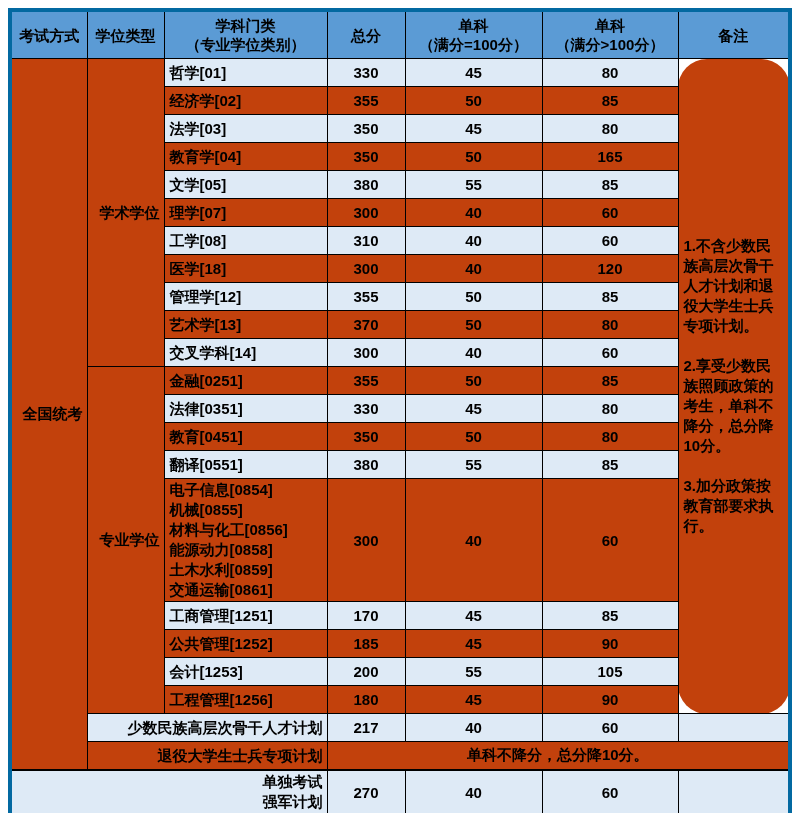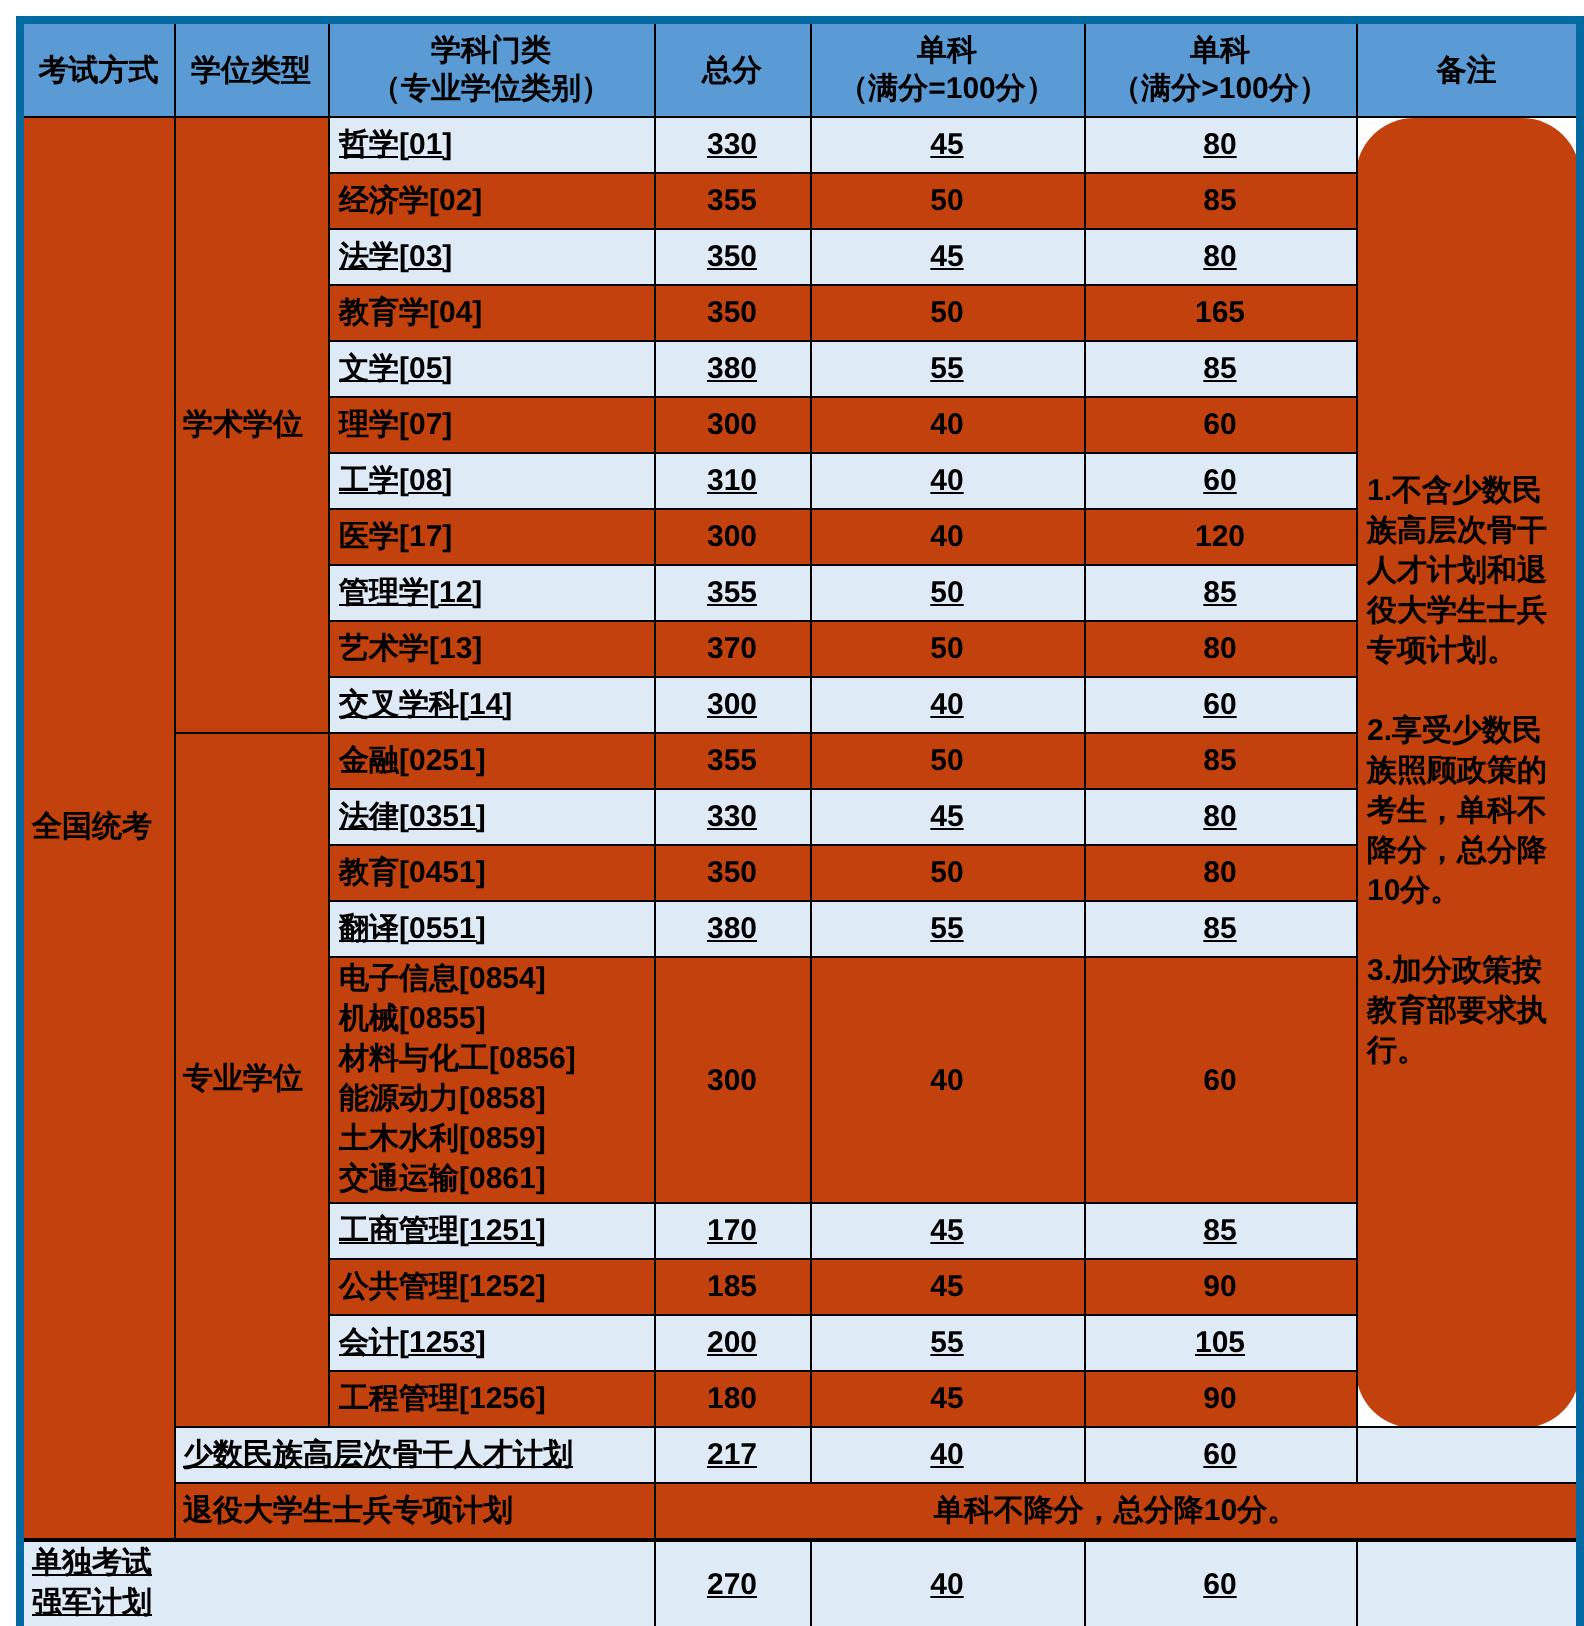--- a/index.html
+++ b/index.html
@@ -66,7 +66,7 @@
     font-size: 15px;
     border-radius: 29px;
   }
-  .light  { background: #DEEAF6; text-decoration: underline; }
+  .light  { background: #DEEAF6; }
   .medium { background: #c2410c; }
   tr.section-sep > td { border-top: 2px solid #000000; }
   td.multi { height: 122px; }

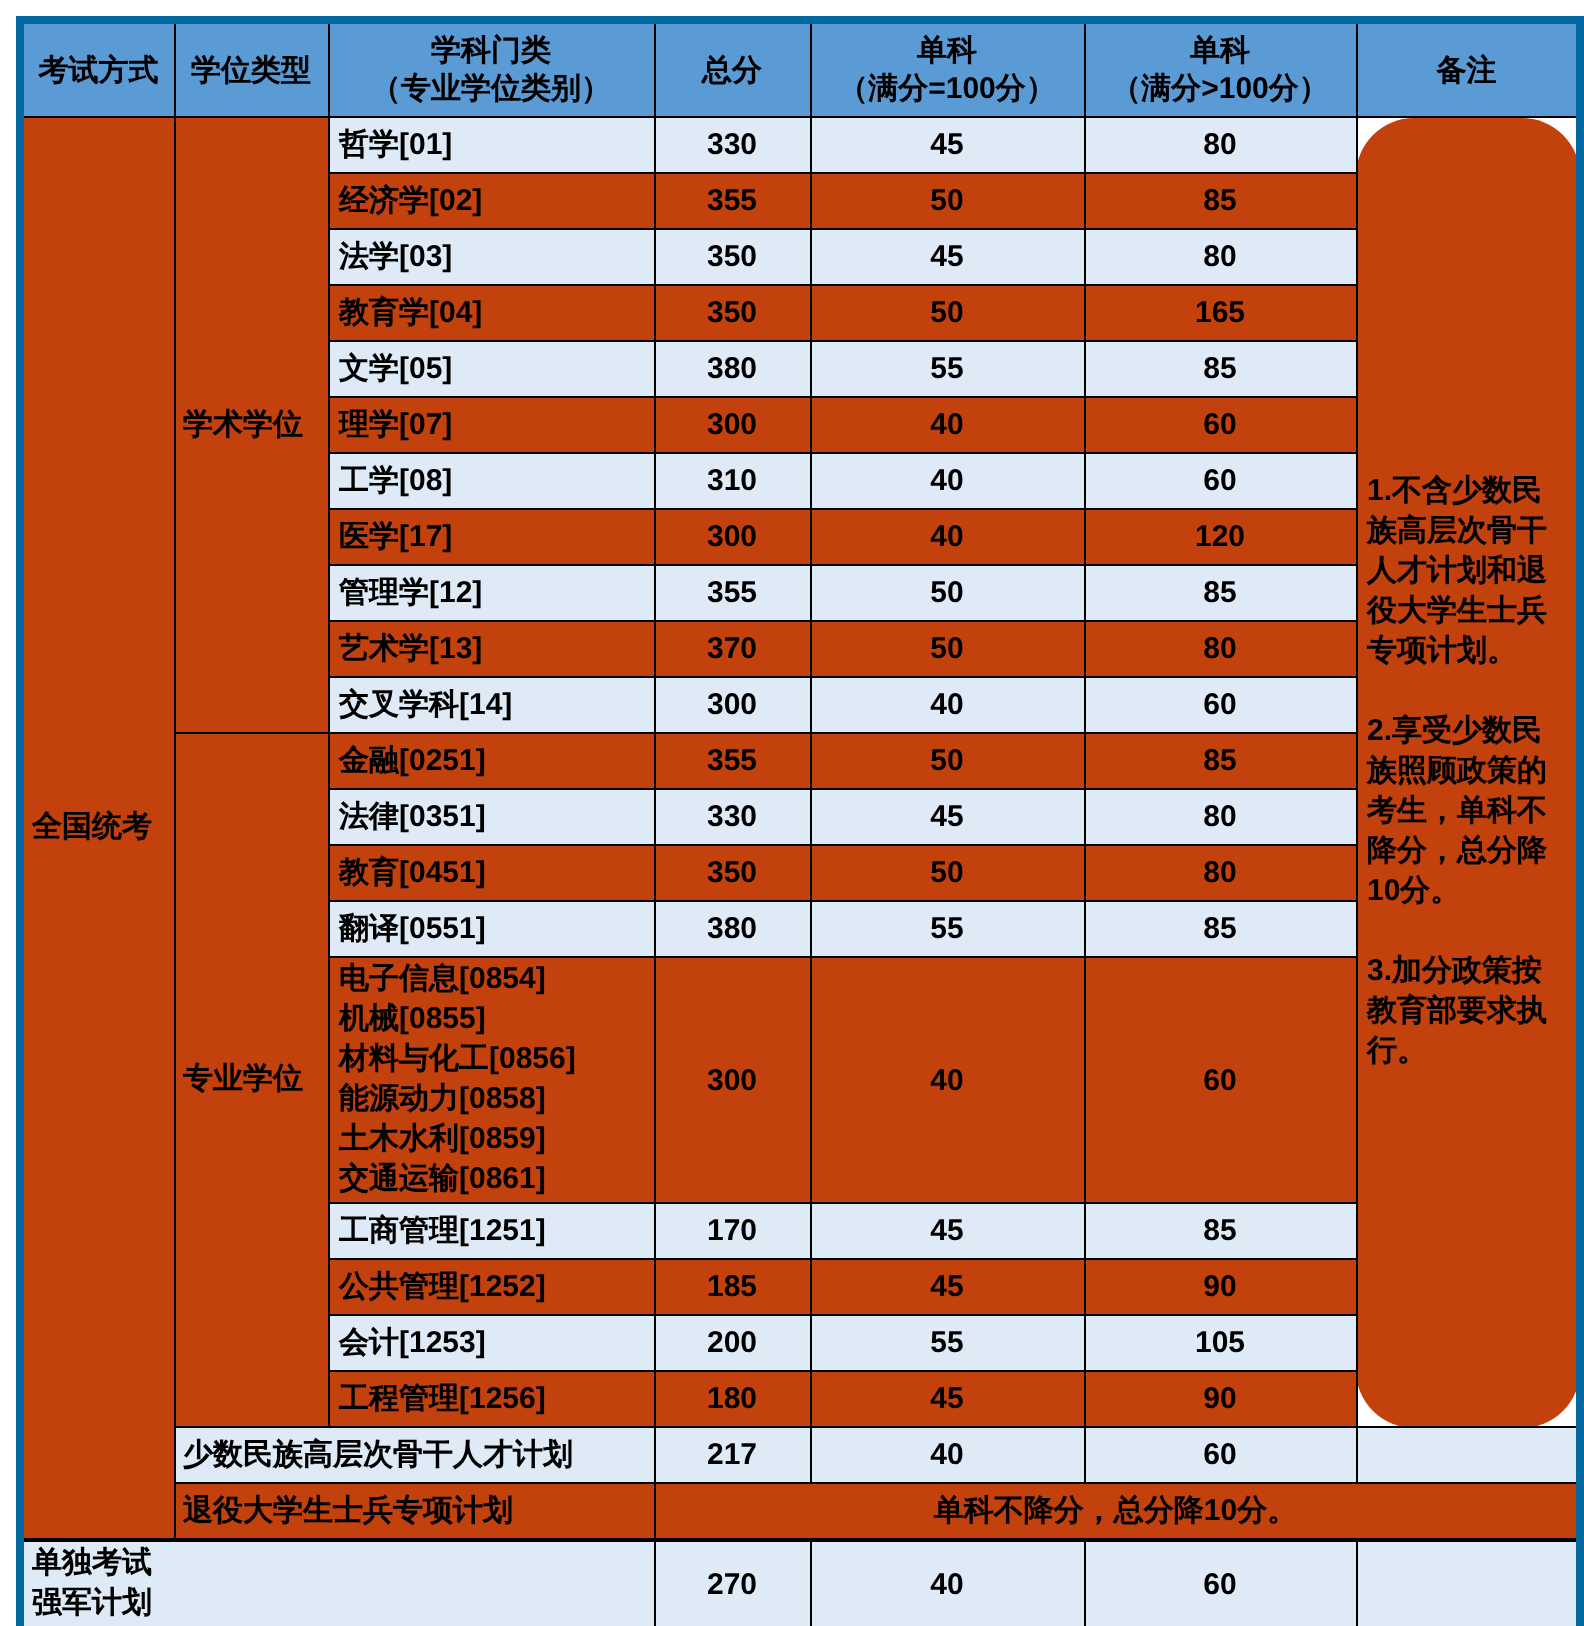--- a/index.html
+++ b/index.html
@@ -52,7 +52,7 @@
     vertical-align: middle;
   }
   td.merged-label {
-    text-align: left;
+    text-align: right;
     vertical-align: middle;
     white-space: pre-line;
     line-height: 20px;

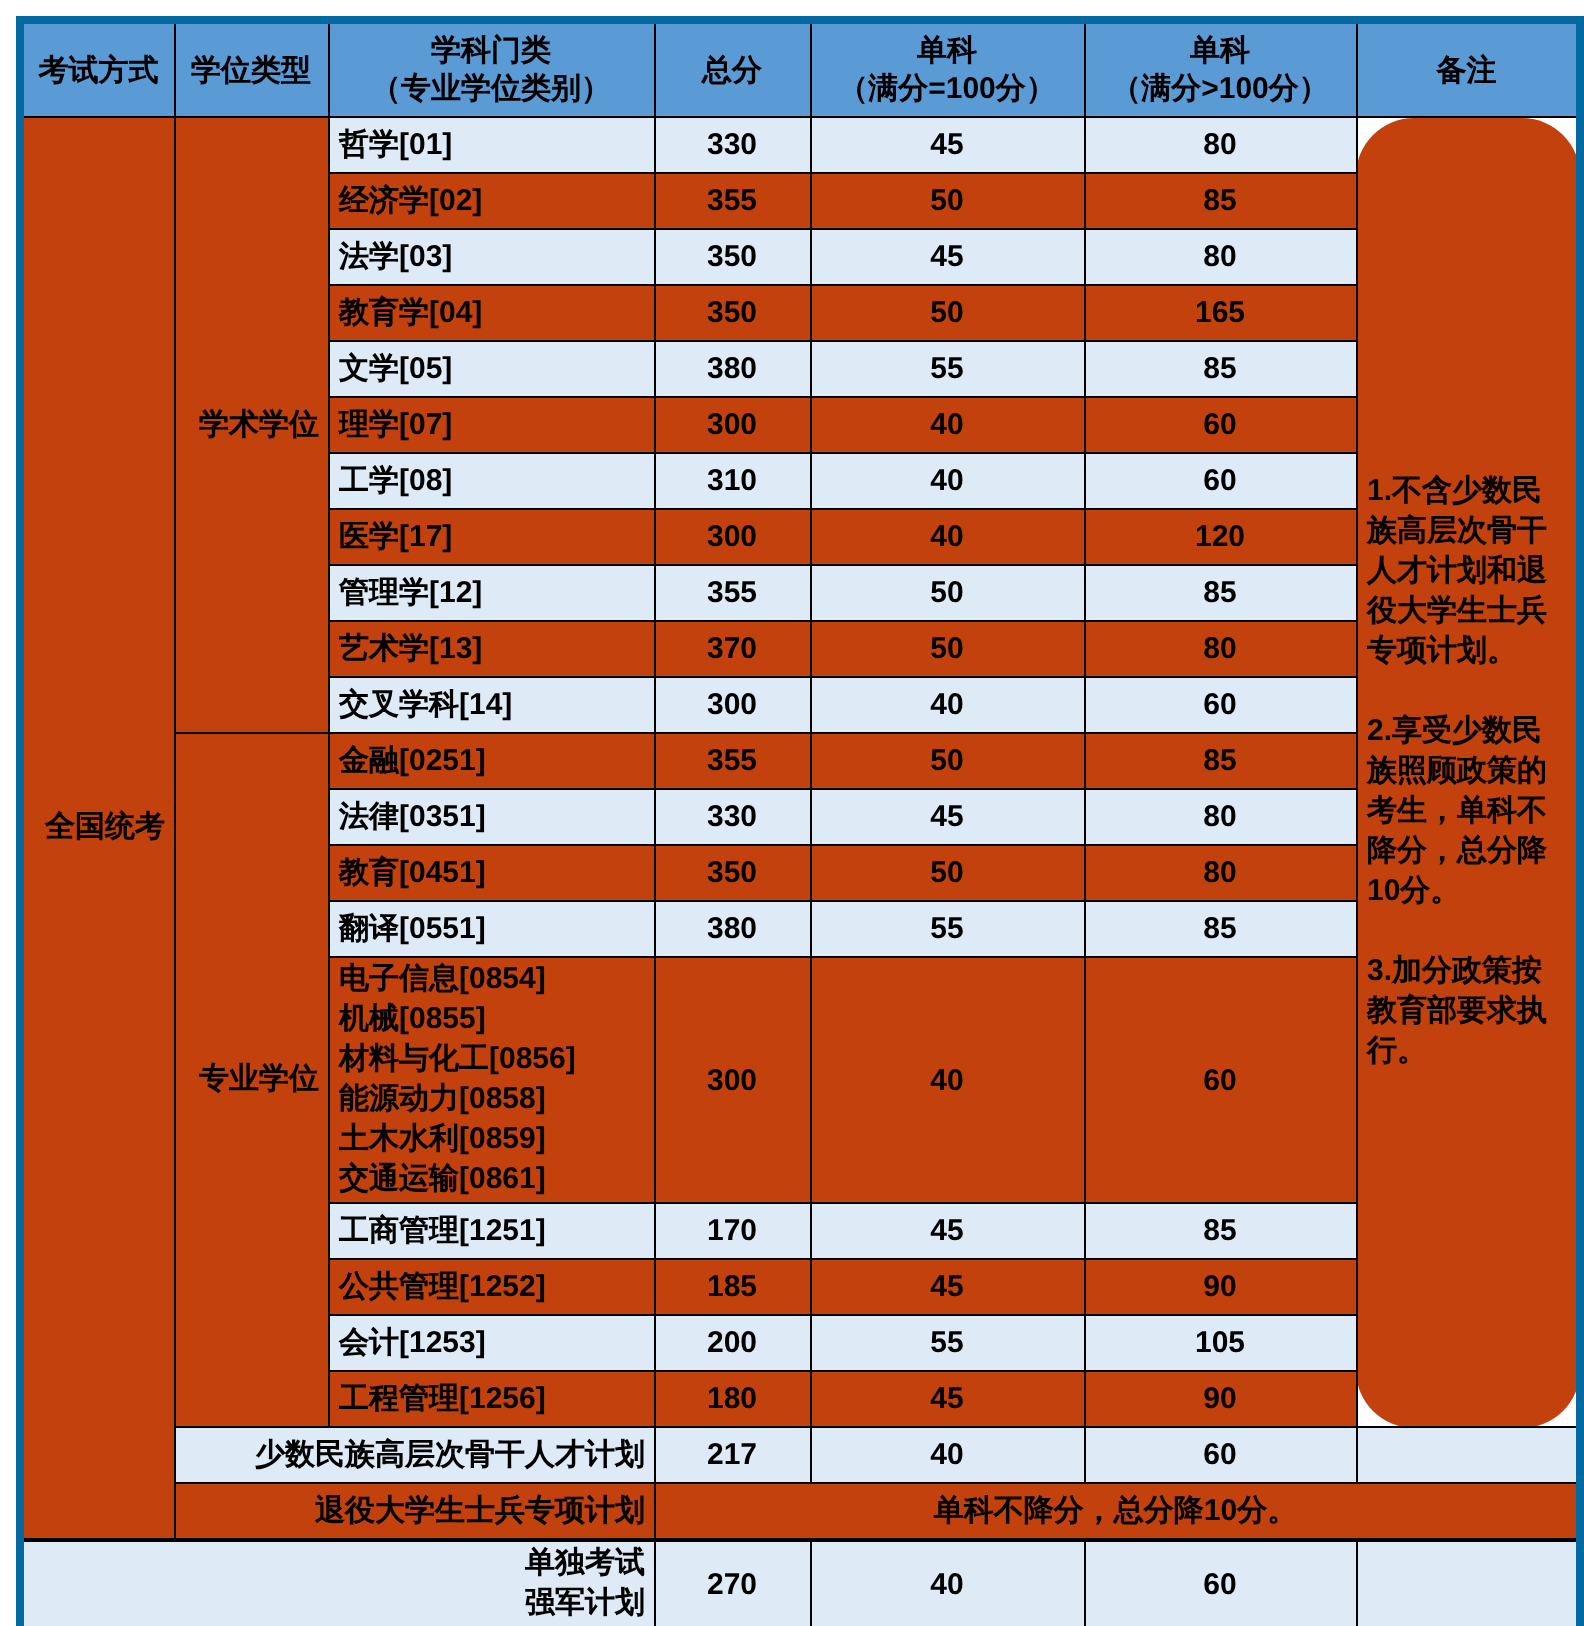--- a/index.html
+++ b/index.html
@@ -150,7 +150,7 @@
       <td class="val light">60</td>
     </tr>
     <tr class="std">
-      <td class="subject medium">医学[17]</td>
+      <td class="subject medium">医学[18]</td>
       <td class="val medium">300</td>
       <td class="val medium">40</td>
       <td class="val medium">120</td>

